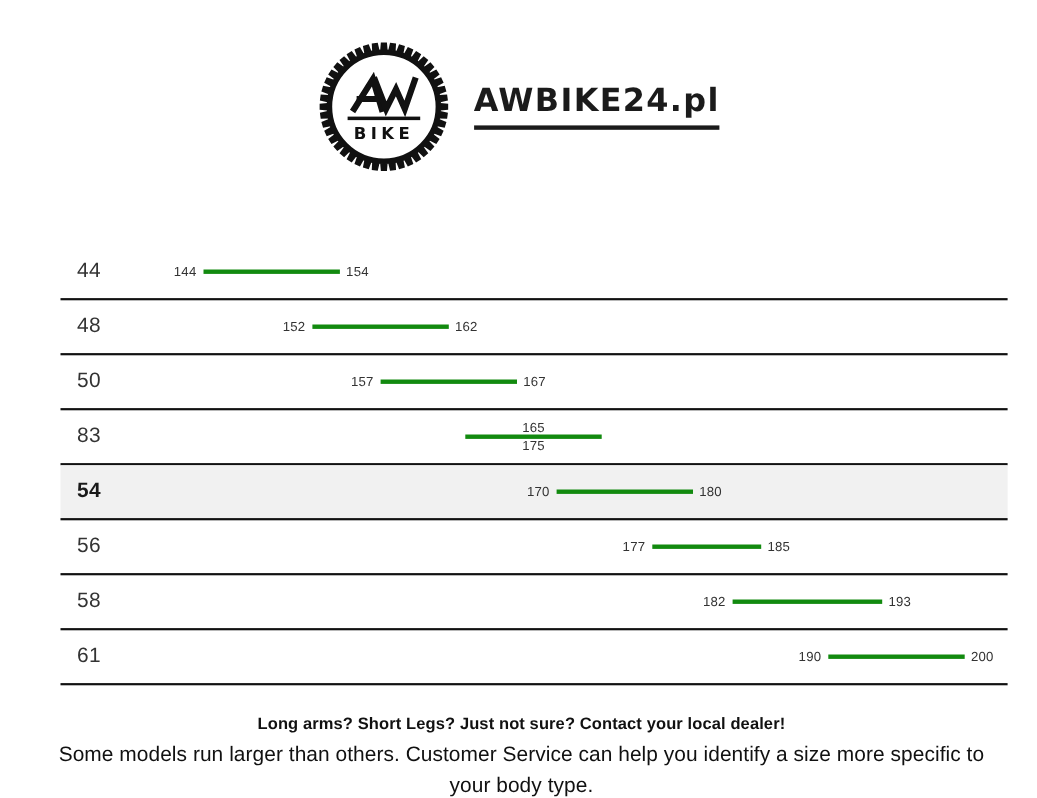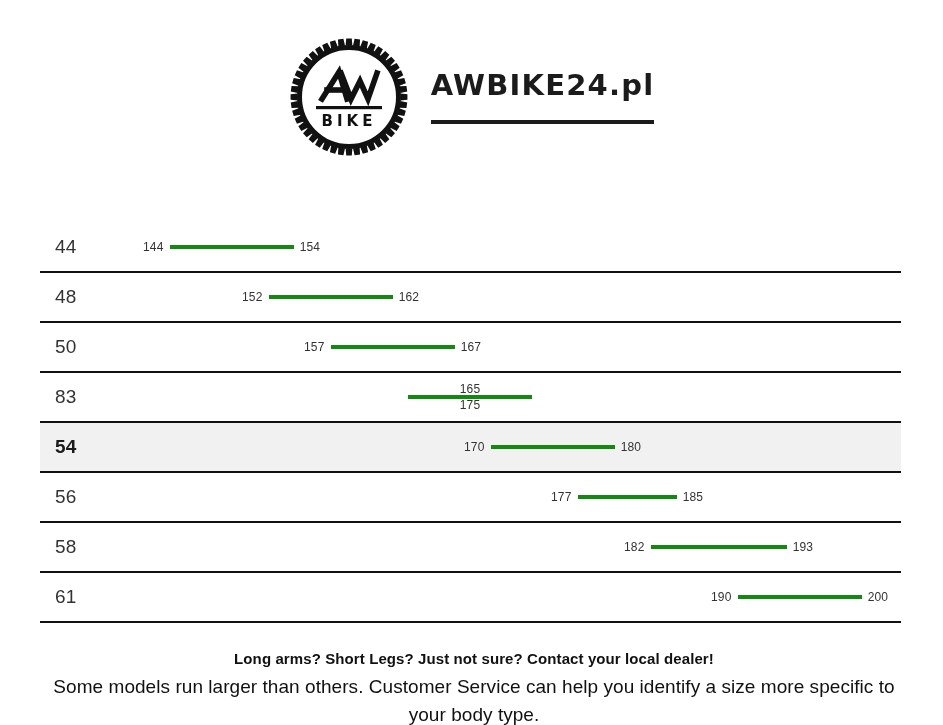--- a/index.html
+++ b/index.html
@@ -40,7 +40,7 @@
   .wordmark-wrap {
     position: relative;
     display: inline-block;
-    padding-bottom: 24px;
+    padding-bottom: 12px;
   }
   .wordmark {
     font-family: "DejaVu Sans", sans-serif;

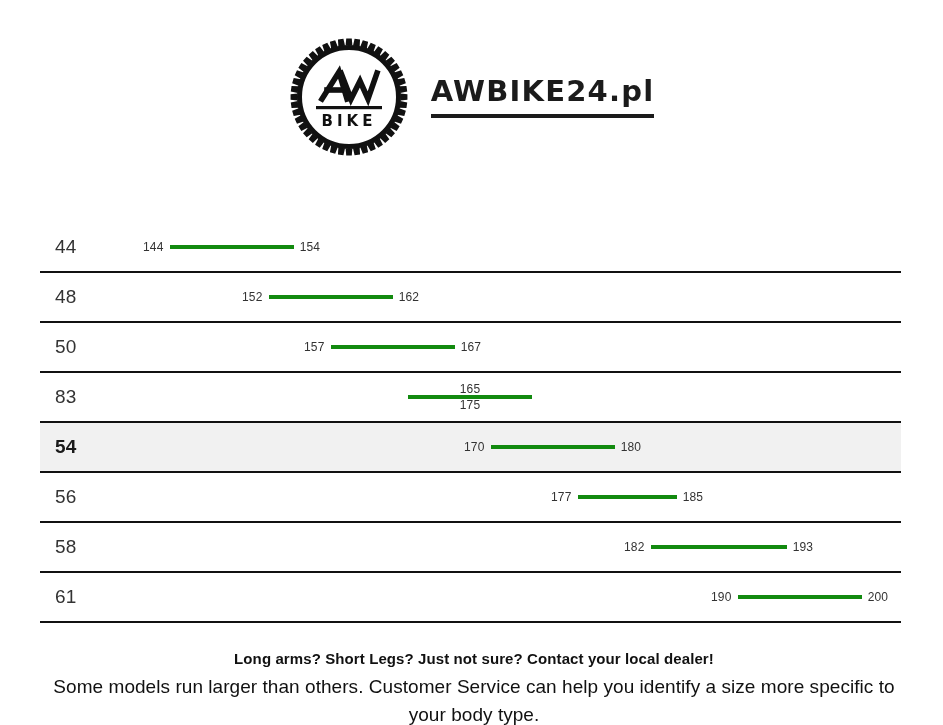--- a/index.html
+++ b/index.html
@@ -63,7 +63,7 @@
   
   .chart {
     position: absolute;
-    left: 40px;
+    left: 55px;
     top: 223px;
     width: 861px;
   }

